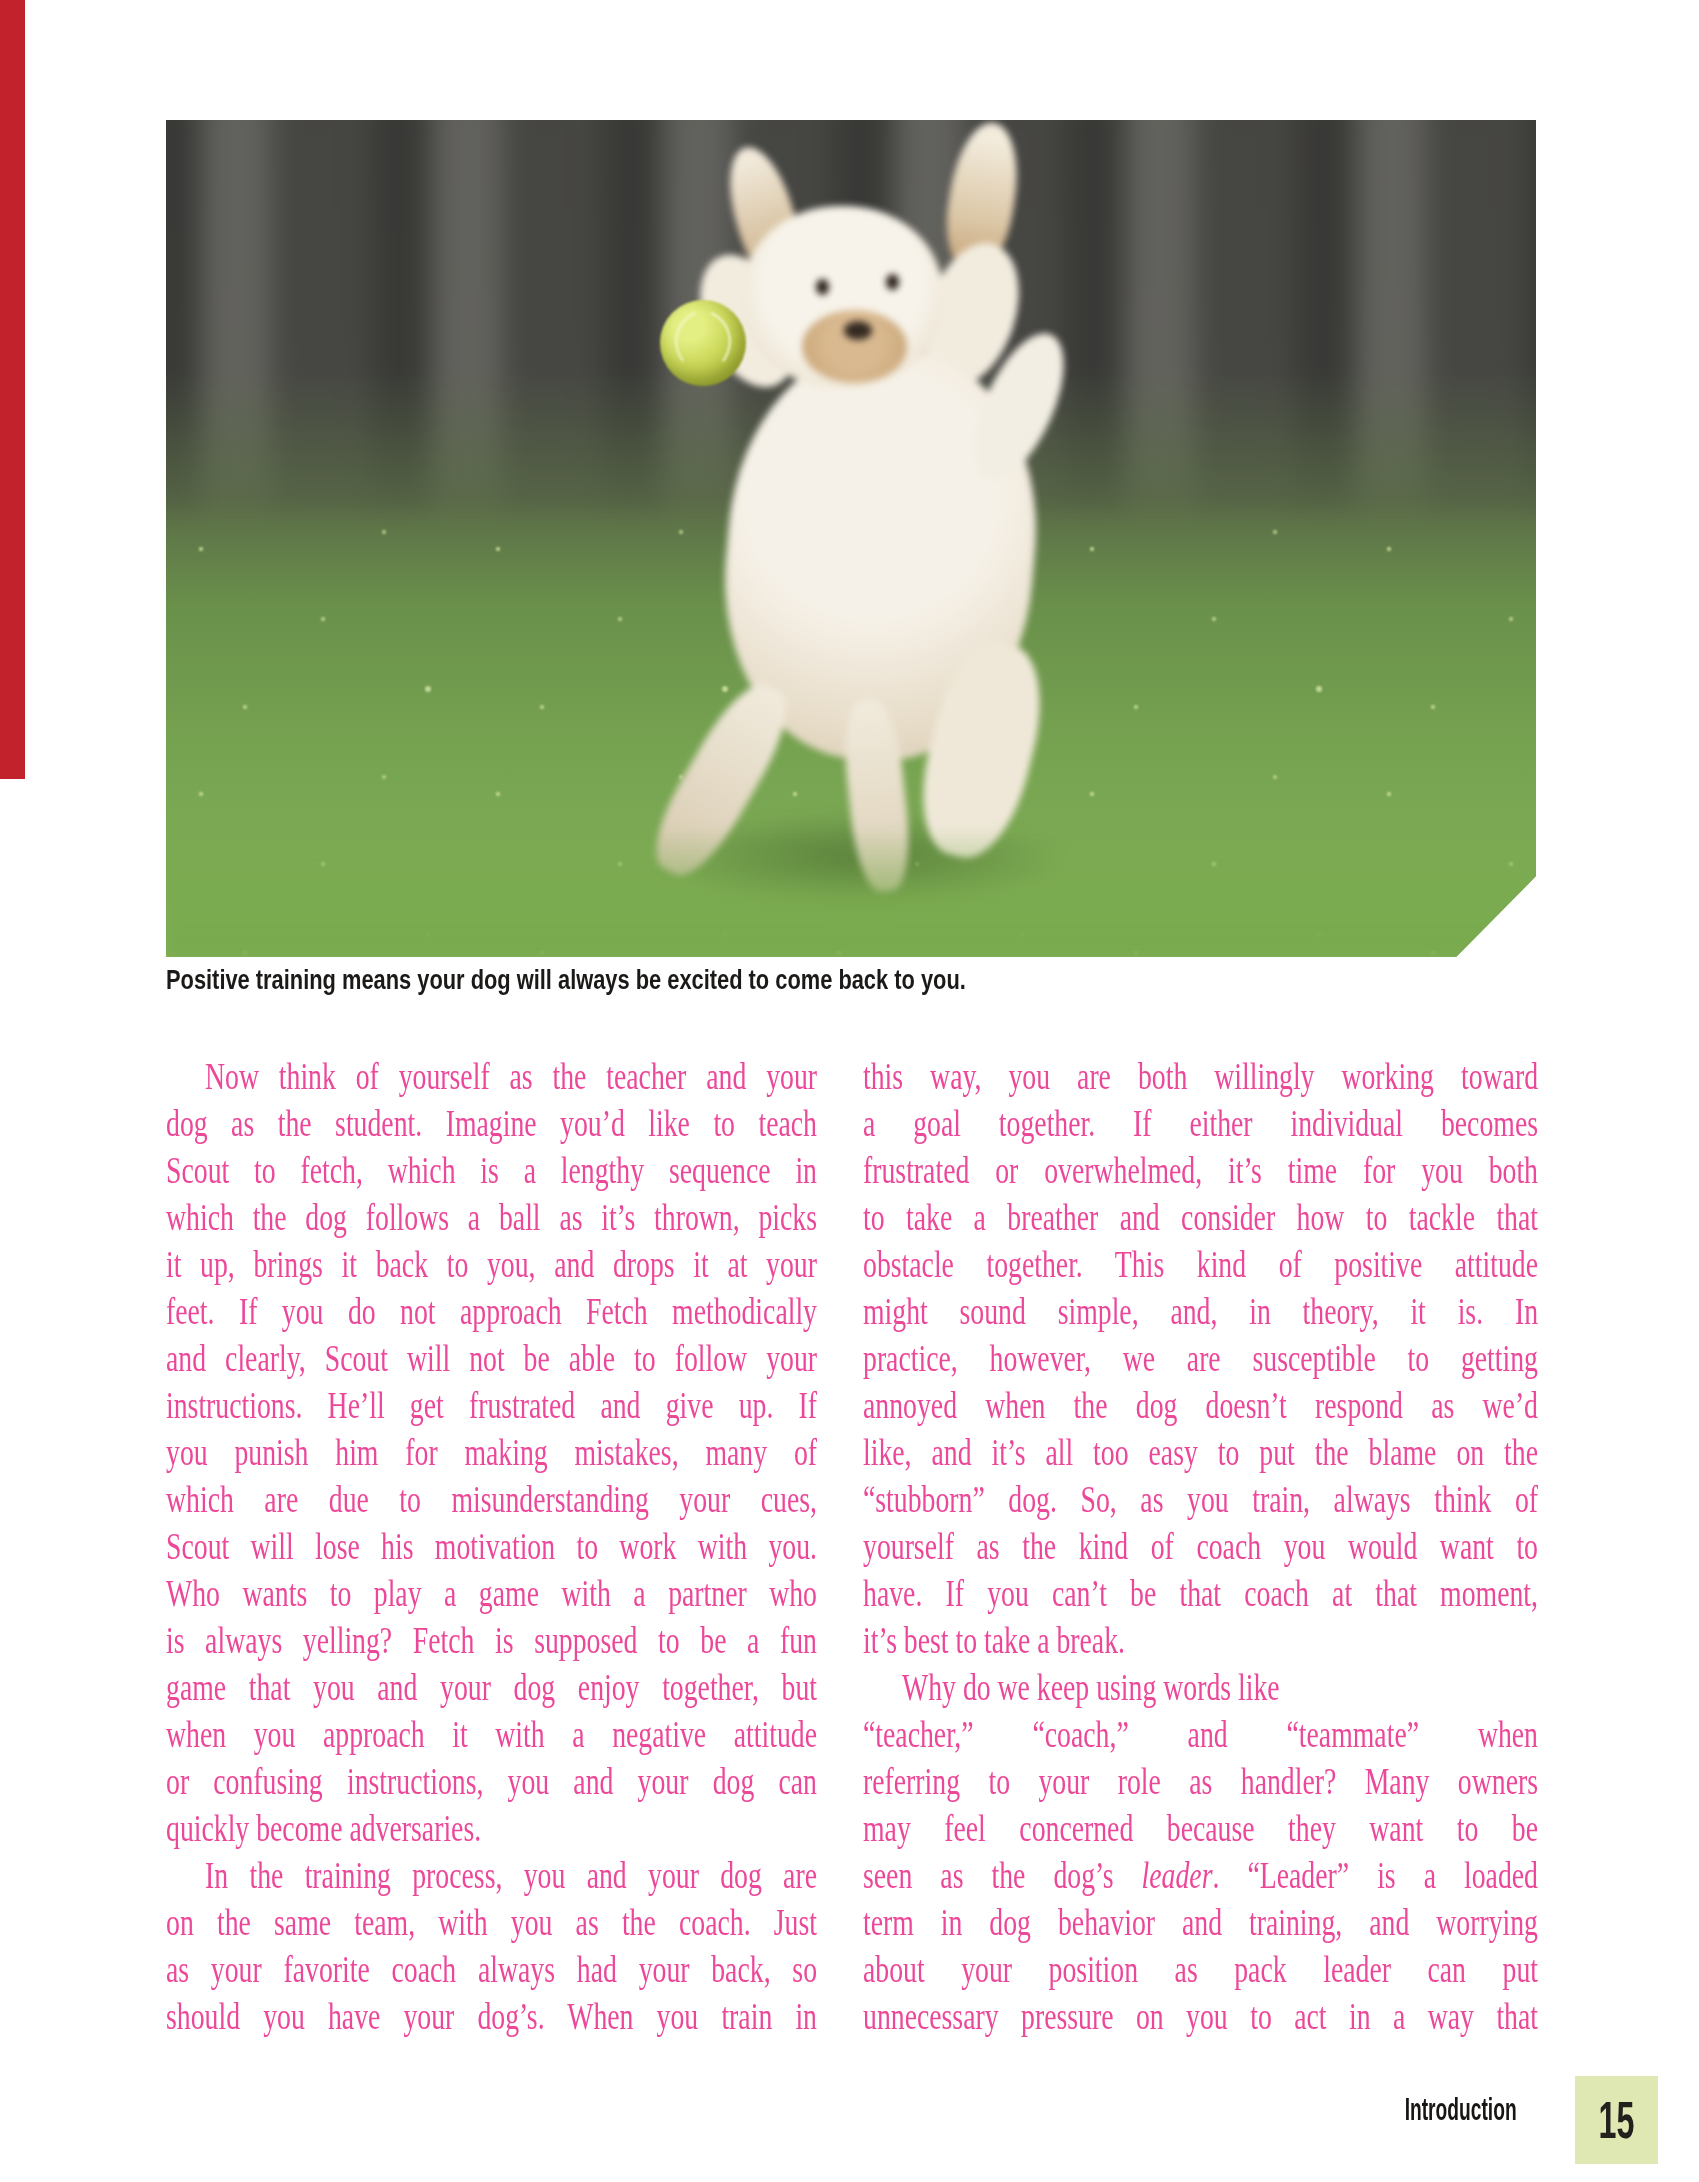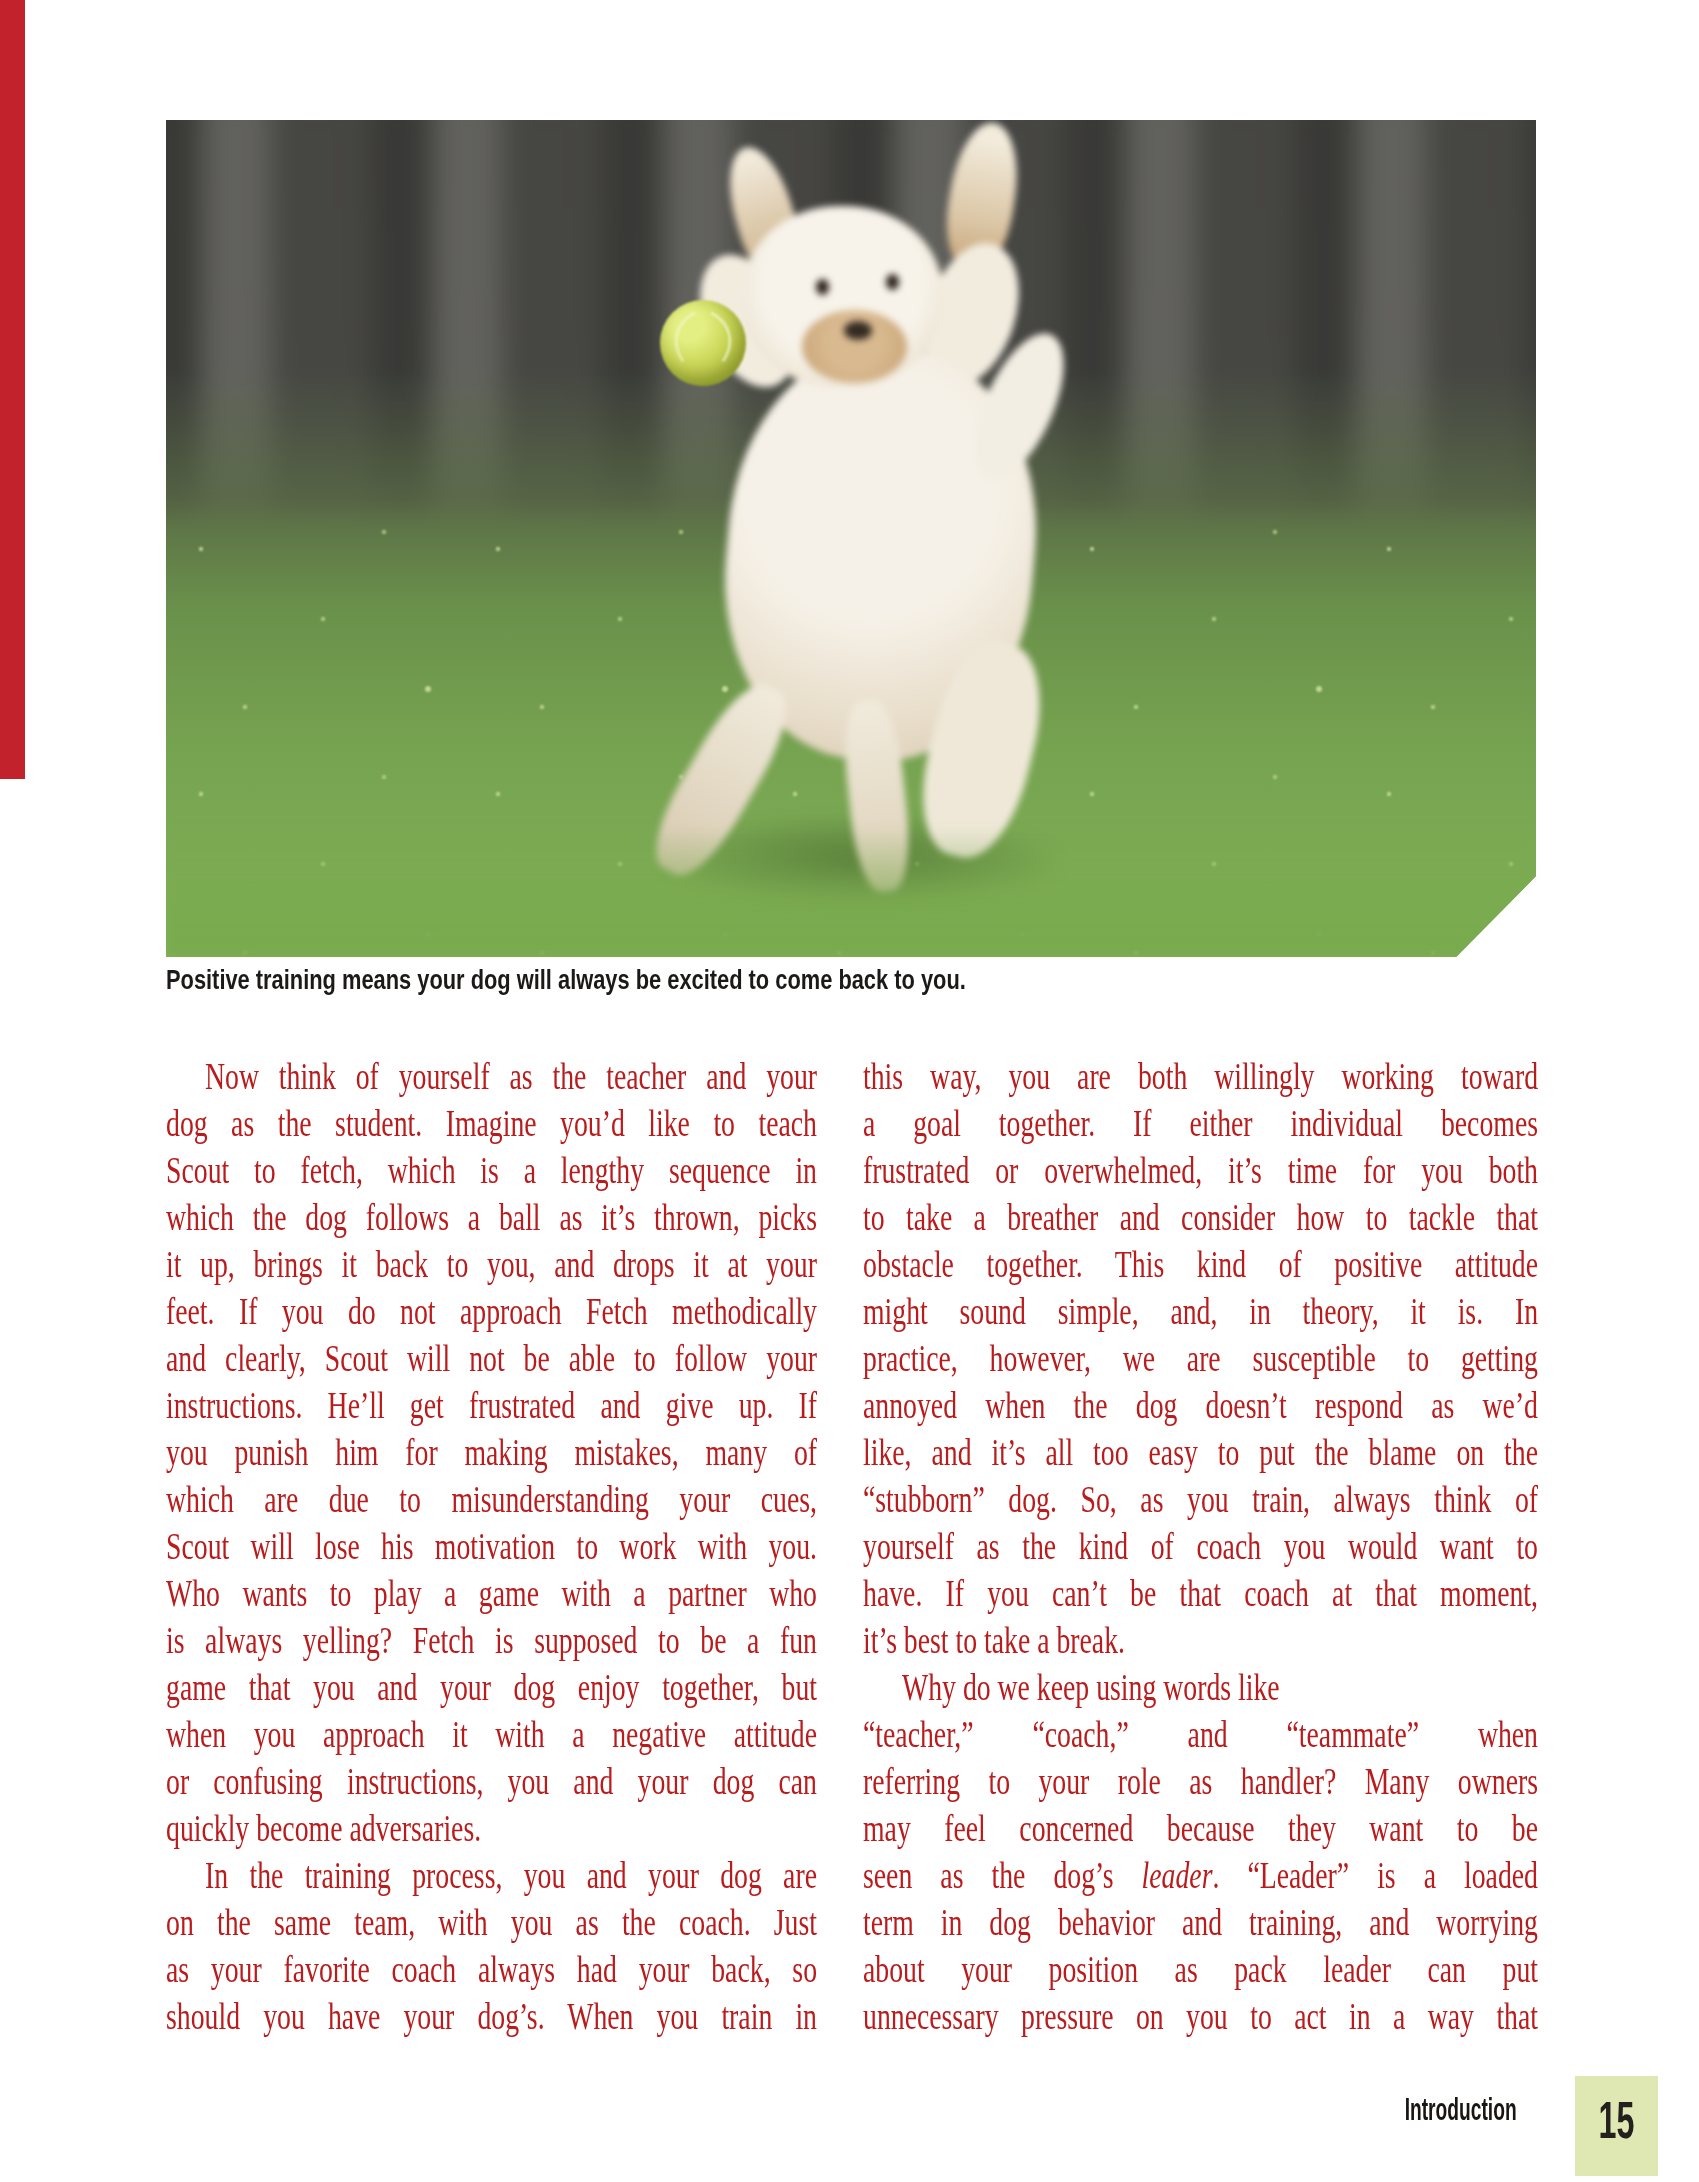--- a/index.html
+++ b/index.html
@@ -112,7 +112,7 @@
     transform:scaleX(.78);transform-origin:0 0;letter-spacing:0;
   }
   
-  .col{position:absolute;top:1053px;color:#b91c1c;}
+  .col{position:absolute;top:1053px;color:#ec4899;}
   .col-left{left:166px;}
   .col-right{left:863px;}
   .col .line{

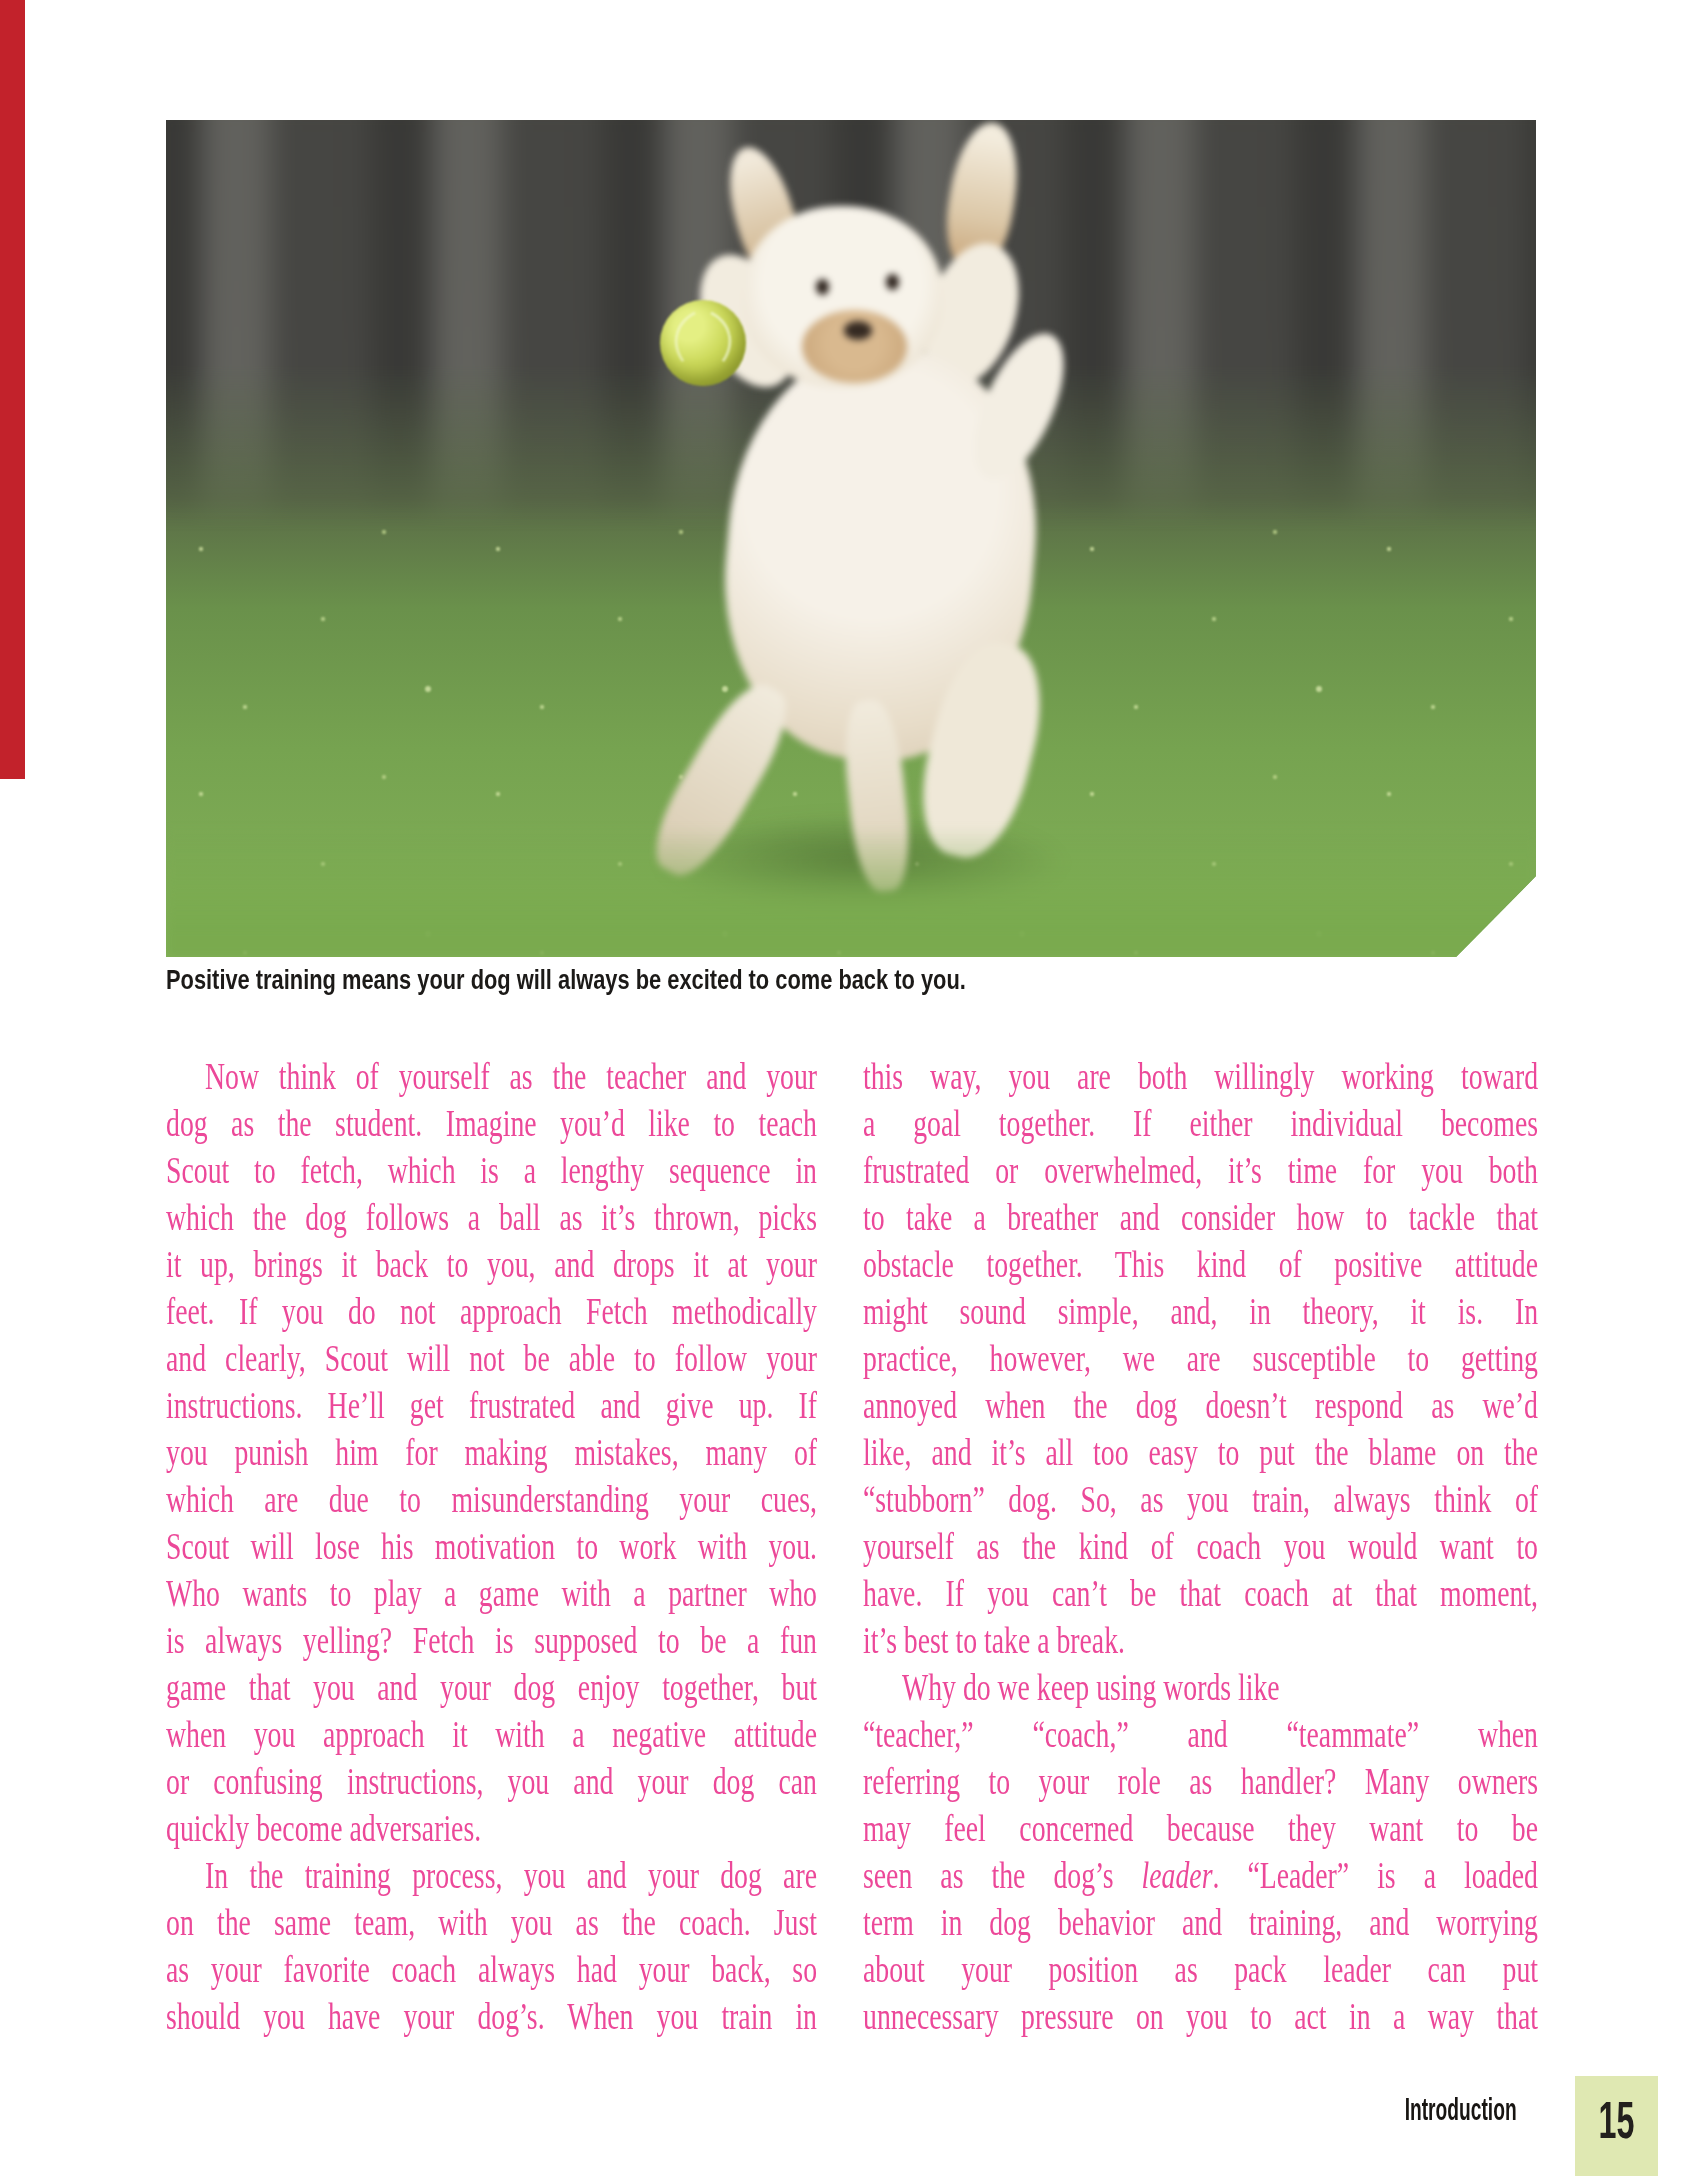--- a/index.html
+++ b/index.html
@@ -16,7 +16,7 @@
     background:#c2222b;
   }
   .page-tab{
-    position:absolute;left:1575px;top:2076px;width:83px;height:100px;
+    position:absolute;left:1575px;top:2076px;width:83px;height:88px;
     background:#dfe8b2;
   }
   .page-num{

